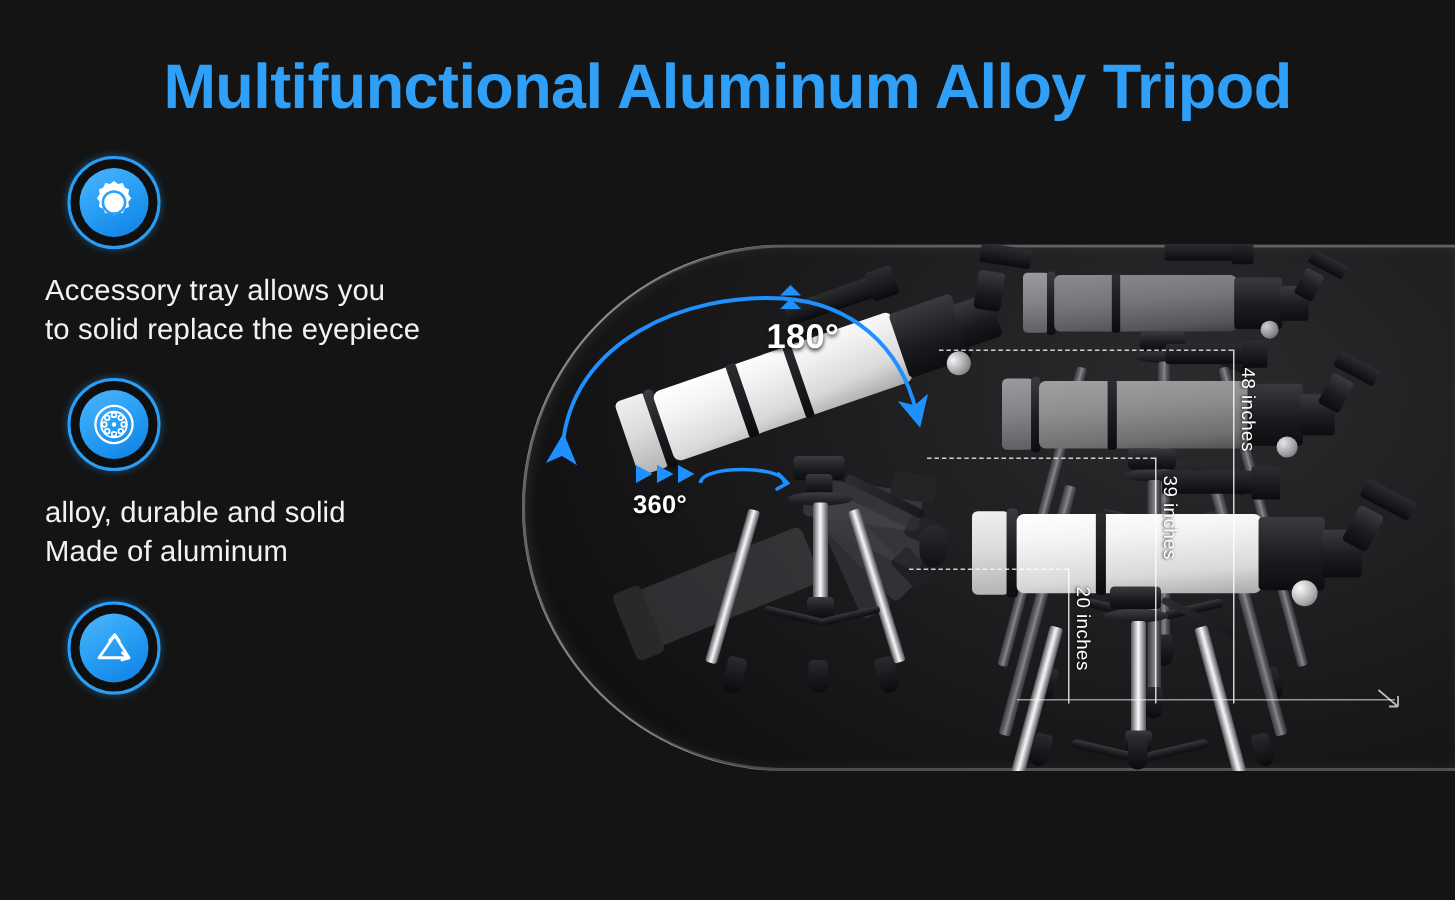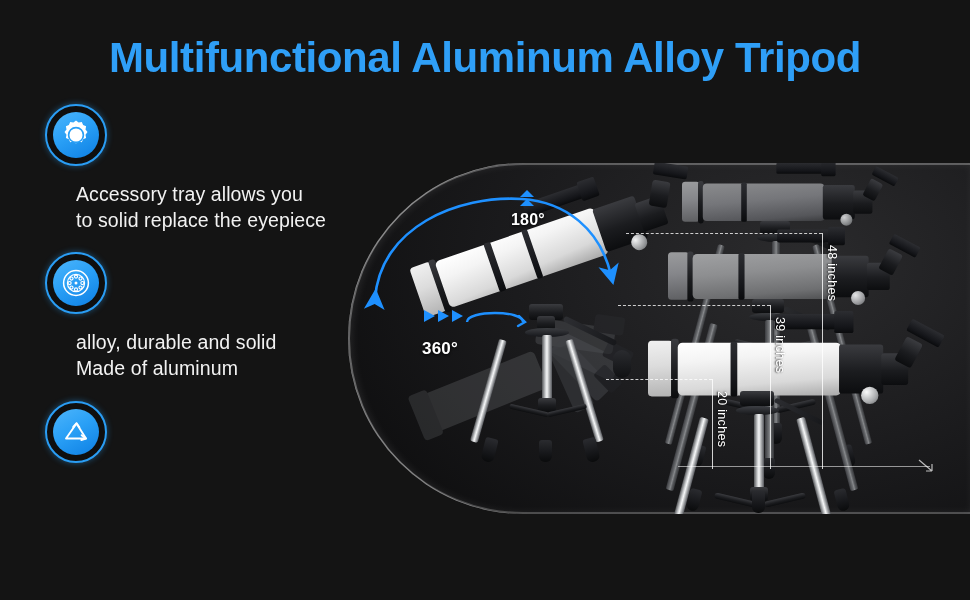--- a/index.html
+++ b/index.html
@@ -57,7 +57,7 @@
     letter-spacing:0.1px;
     white-space:nowrap;
   }
-  .feat-text span { display:block;margin-left:46px; }
+  .feat-text span { display:block; }
 
   
   .panel {

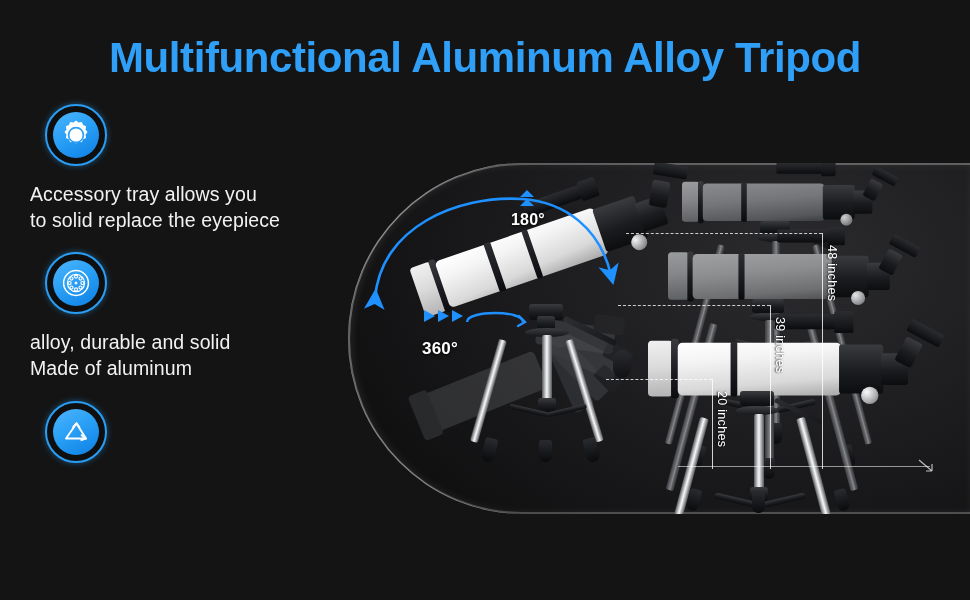--- a/index.html
+++ b/index.html
@@ -108,7 +108,7 @@
     position:absolute;
     left:163px; top:48px;
     color:#ffffff;
-    font-size:16px; font-weight:bold;
+    font-size:23px; font-weight:bold;
     letter-spacing:0.2px;
     text-shadow:0 1px 3px rgba(0,0,0,0.9);
   }

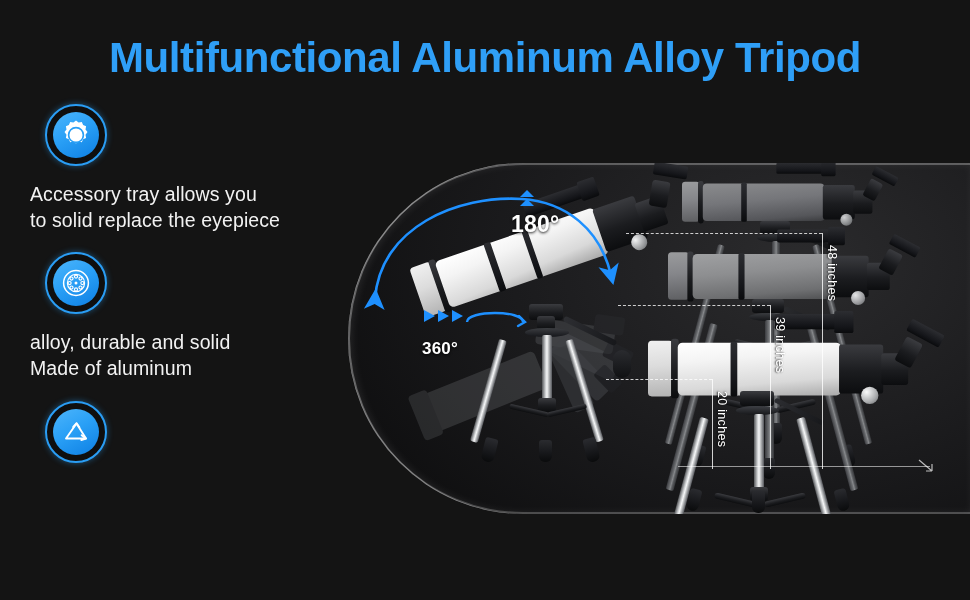--- a/index.html
+++ b/index.html
@@ -117,7 +117,7 @@
   
   .lbl360 {
     position:absolute;
-    left:74px; top:176px;
+    left:74px; top:164px;
     color:#ffffff;
     font-size:17px; font-weight:bold;
     letter-spacing:0.2px;

